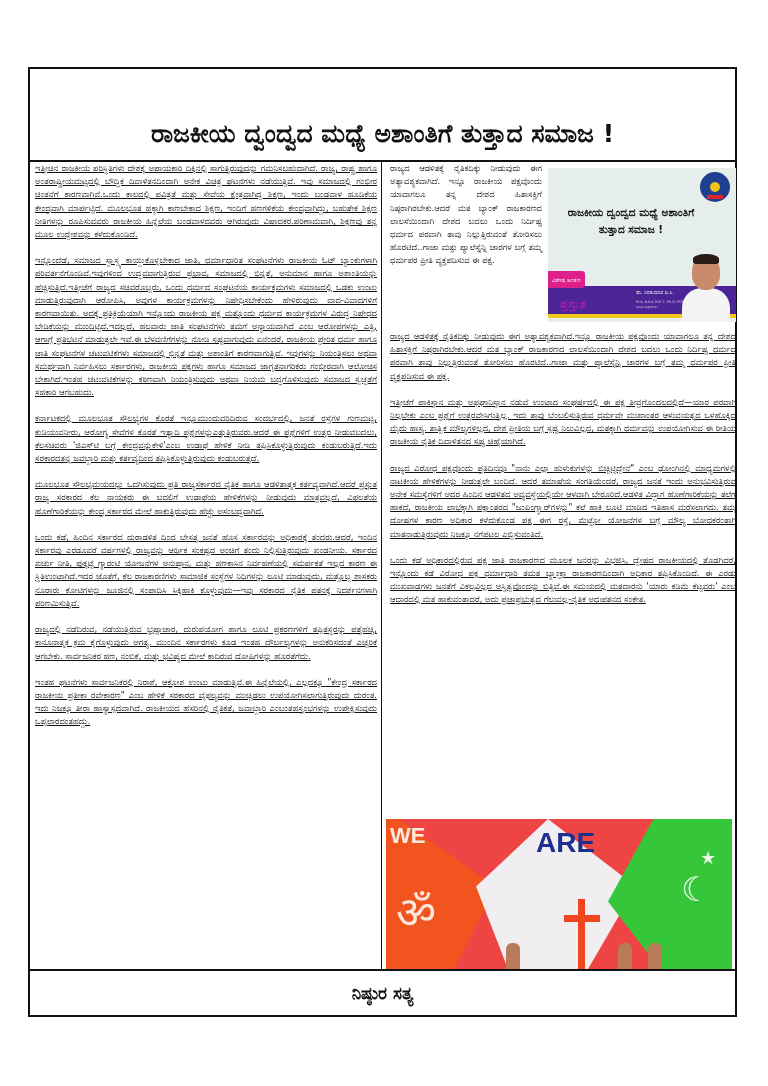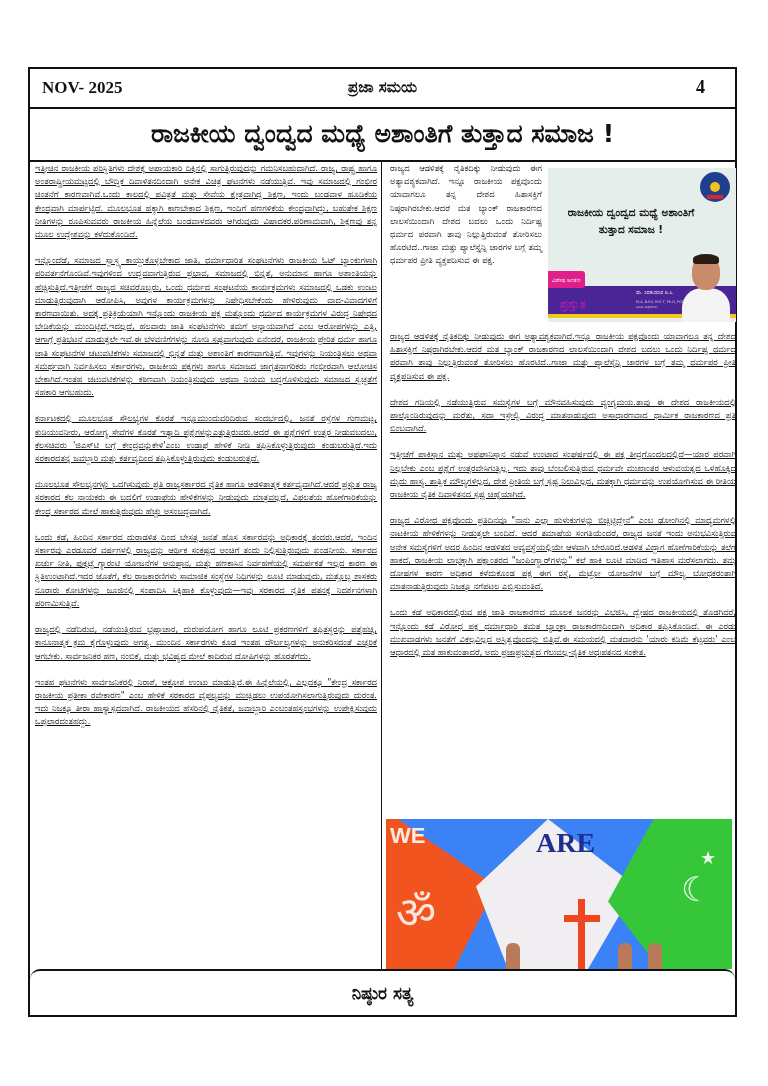--- a/index.html
+++ b/index.html
@@ -52,11 +52,6 @@
 <body>
 
 <div class="page">
-  <div class="masthead">
-    <span class="mast-date">NOV- 2025</span>
-    <div class="mast-name">ಪ್ರಜಾ ಸಮಯ</div>
-    <span class="mast-page">4</span>
-  </div>
 
   <div class="headline">ರಾಜಕೀಯ ದ್ವಂದ್ವದ ಮಧ್ಯೆ ಅಶಾಂತಿಗೆ ತುತ್ತಾದ ಸಮಾಜ !</div>
 

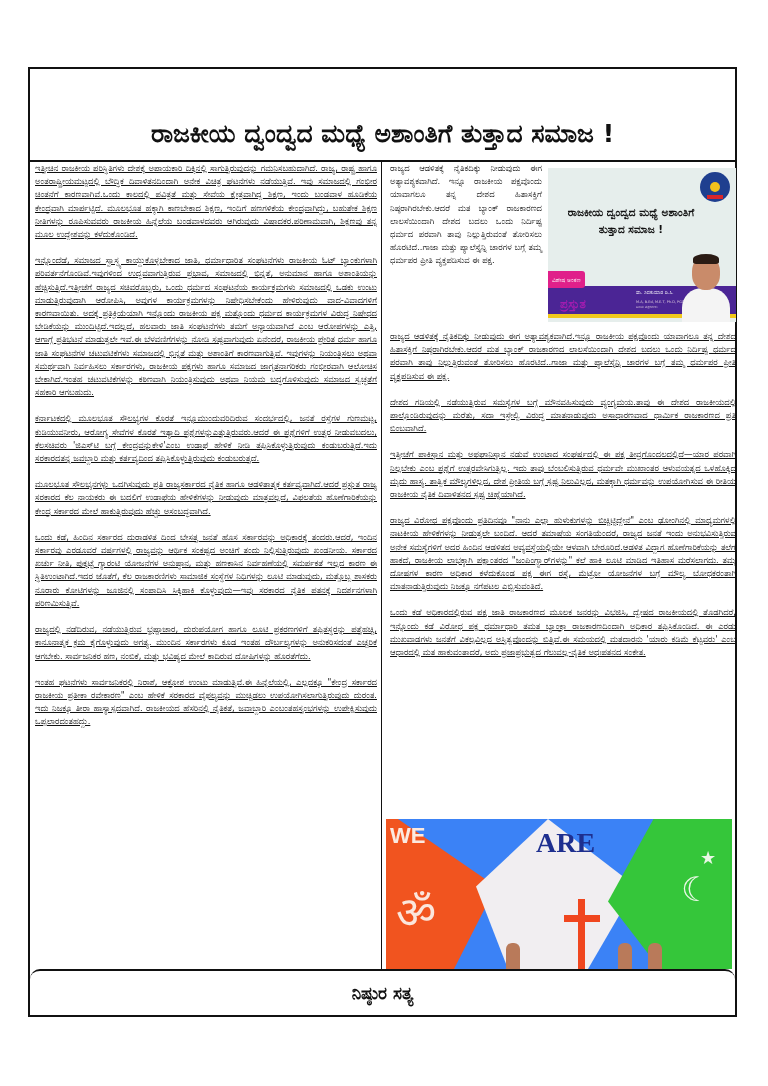--- a/index.html
+++ b/index.html
@@ -93,7 +93,6 @@
       </div>
     </div>
     <p>ರಾಜ್ಯದ ಆಡಳಿತಕ್ಕೆ ನೈತಿಕದಿಕ್ಕು ನೀಡುವುದು ಈಗ ಅತ್ಯಾವಶ್ಯಕವಾಗಿದೆ.ಇನ್ನೂ ರಾಜಕೀಯ ಪಕ್ಷವೊಂದು ಯಾವಾಗಲೂ ತನ್ನ ದೇಶದ ಹಿತಾಸಕ್ತಿಗೆ ನಿಷ್ಠರಾಗಿರಬೇಕು.ಆದರೆ ಮತ ಬ್ಯಾಂಕ್ ರಾಜಕಾರಣದ ಲಾಲಸೆಯಿಂದಾಗಿ ದೇಶದ ಬದಲು ಒಂದು ನಿರ್ದಿಷ್ಟ ಧರ್ಮದ ಪರವಾಗಿ ತಾವು ನಿಲ್ಲುತ್ತಿರುವಂತೆ ತೋರಿಸಲು ಹೊರಟಿದೆ..ಗಾಜಾ ಮತ್ತು ಪ್ಯಾಲೆಸ್ತೈನ್ನಿ ಚಾರಗಳ ಬಗ್ಗೆ ತಮ್ಮ ಧರ್ಮಪರ ಪ್ರೀತಿ ವ್ಯಕ್ತಪಡಿಸುವ ಈ ಪಕ್ಷ.</p>
-    <p>ದೇಶದ ಗಡಿಯಲ್ಲಿ ನಡೆಯುತ್ತಿರುವ ಸಮಸ್ಯೆಗಳ ಬಗ್ಗೆ ಮೌನವಹಿಸುವುದು ವ್ಯಂಗ್ಯಮಯ.ತಾವು ಈ ದೇಶದ ರಾಜಕೀಯದಲ್ಲಿ ಪಾಲ್ಗೊಂಡಿರುವುದನ್ನು ಮರೆತು, ಸದಾ ಇಸ್ರೇಲ್ವಿ ವಿರುದ್ಧ ಮಾತನಾಡುವುದು ಅಸಾಧಾರಣವಾದ ಧಾರ್ಮಿಕ ರಾಜಕಾರಣದ ಪ್ರತಿ ಬಿಂಬವಾಗಿದೆ.</p>
     <p>ಇತ್ತೀಚೆಗೆ ಪಾಕಿಸ್ತಾನ ಮತ್ತು ಅಫಘಾನಿಸ್ತಾನ ನಡುವೆ ಉಂಟಾದ ಸಂಘರ್ಷದಲ್ಲಿ ಈ ಪಕ್ಷ ತೀವ್ರಗೊಂದಲದಲ್ಲಿದೆ—ಯಾರ ಪರವಾಗಿ ನಿಲ್ಲಬೇಕು ಎಂಬ ಪ್ರಶ್ನೆಗೆ ಉತ್ತರವೇಸಿಗುತ್ತಿಲ್ಲ. ಇದು ತಾವು ಬೆಂಬಲಿಸುತ್ತಿರುವ ಧರ್ಮವೇ ಮುಖಾಂತರ ಆಳುವಯತ್ನದ ಒಳಹೊಕ್ಕಿದ ಮೃದು ಹಾಸ್ಯ. ತಾತ್ವಿಕ ಮೌಲ್ಯಗಳಿಲ್ಲದ, ದೇಶ ಪ್ರೀತಿಯ ಬಗ್ಗೆ ಸ್ಪಷ್ಟ ನಿಲುವಿಲ್ಲದ, ಮತಕ್ಕಾಗಿ ಧರ್ಮವನ್ನು ಉಪಯೋಗಿಸುವ ಈ ರೀತಿಯ ರಾಜಕೀಯ ನೈತಿಕ ದಿವಾಳಿತನದ ಸ್ಪಷ್ಟ ಚಿಹ್ನೆಯಾಗಿದೆ.</p>
     <p>ರಾಜ್ಯದ ವಿರೋಧ ಪಕ್ಷವೊಂದು ಪ್ರತಿದಿನವೂ "ನಾನು ಎಲ್ಲಾ ಹುಳುಕುಗಳನ್ನು ಬಿಚ್ಚಿಟ್ಟಿದ್ದೇನೆ" ಎಂಬ ಢೋಂಗಿನಲ್ಲಿ ಮಾಧ್ಯಮಗಳಲ್ಲಿ ನಾಟಕೀಯ ಹೇಳಿಕೆಗಳನ್ನು ನೀಡುತ್ತಲೇ ಬಂದಿದೆ. ಆದರೆ ತಮಾಷೆಯ ಸಂಗತಿಯೆಂದರೆ, ರಾಜ್ಯದ ಜನತೆ ಇಂದು ಅನುಭವಿಸುತ್ತಿರುವ ಅನೇಕ ಸಮಸ್ಯೆಗಳಿಗೆ ಅದರ ಹಿಂದಿನ ಆಡಳಿತದ ಅವ್ಯವಸ್ಥೆಯಲ್ಲಿಯೇ ಆಳವಾಗಿ ಬೇರೂರಿದೆ.ಆಡಳಿತ ವಿದ್ದಾಗ ಹೊಣೆಗಾರಿಕೆಯನ್ನು ತಲೆಗೆ ಹಾಕದೆ, ರಾಜಕೀಯ ಲಾಭಕ್ಕಾಗಿ ಪಕ್ಷಾಂತರದ "ಜಂಪಿಂಗ್ಸ್ಟಾರ್‌ಗಳನ್ನು" ಕಲೆ ಹಾಕಿ ಲೂಟಿ ಮಾಡಿದ ಇತಿಹಾಸ ಮರೆಸಲಾಗದು. ತಮ್ಮ ದೋಷಗಳ ಕಾರಣ ಅಧಿಕಾರ ಕಳೆದುಕೊಂಡ ಪಕ್ಷ ಈಗ ರಸ್ತೆ, ಮೆಟ್ರೋ ಯೋಜನೆಗಳ ಬಗ್ಗೆ ಮೌಲ್ಯ ಬೋಧಕರಂತಾಗಿ ಮಾತನಾಡುತ್ತಿರುವುದು ನಿಜಕ್ಕೂ ನಗೆಪಟಲ ಎಬ್ಬಿಸುವಂತಿದೆ.</p>
     <p>ಒಂದು ಕಡೆ ಅಧಿಕಾರದಲ್ಲಿರುವ ಪಕ್ಷ ಜಾತಿ ರಾಜಕಾರಣದ ಮೂಲಕ ಜನರನ್ನು ವಿಭಜಿಸಿ, ದ್ವೇಷದ ರಾಜಕೀಯದಲ್ಲಿ ತೊಡಗಿದರೆ, ಇನ್ನೊಂದು ಕಡೆ ವಿರೋಧ ಪಕ್ಷ ಧರ್ಮಾಧಾರಿ ತಮತ ಬ್ಯಾಂಕ್ರಾ ರಾಜಕಾರಣದಿಂದಾಗಿ ಅಧಿಕಾರ ತಪ್ಪಿಸಿಕೊಂಡಿದೆ. ಈ ಎರಡು ಮುಖವಾಡಗಳು ಜನತೆಗೆ ವಿಕಲ್ಪವಿಲ್ಲದ ಅಸ್ತಿತ್ವವೊಂದನ್ನು ಬಿತ್ತಿವೆ.ಈ ಸಮಯದಲ್ಲಿ ಮತದಾರನು 'ಯಾರು ಕಡಿಮೆ ಕೆಟ್ಟವರು' ಎಂಬ ಆಧಾರದಲ್ಲಿ ಮತ ಹಾಕುವಂತಾದರೆ, ಅದು ಪ್ರಜಾಪ್ರಭುತ್ವದ ಗೆಲುವಲ್ಲ-ನೈತಿಕ ಅಧಃಪತನದ ಸಂಕೇತ.</p>

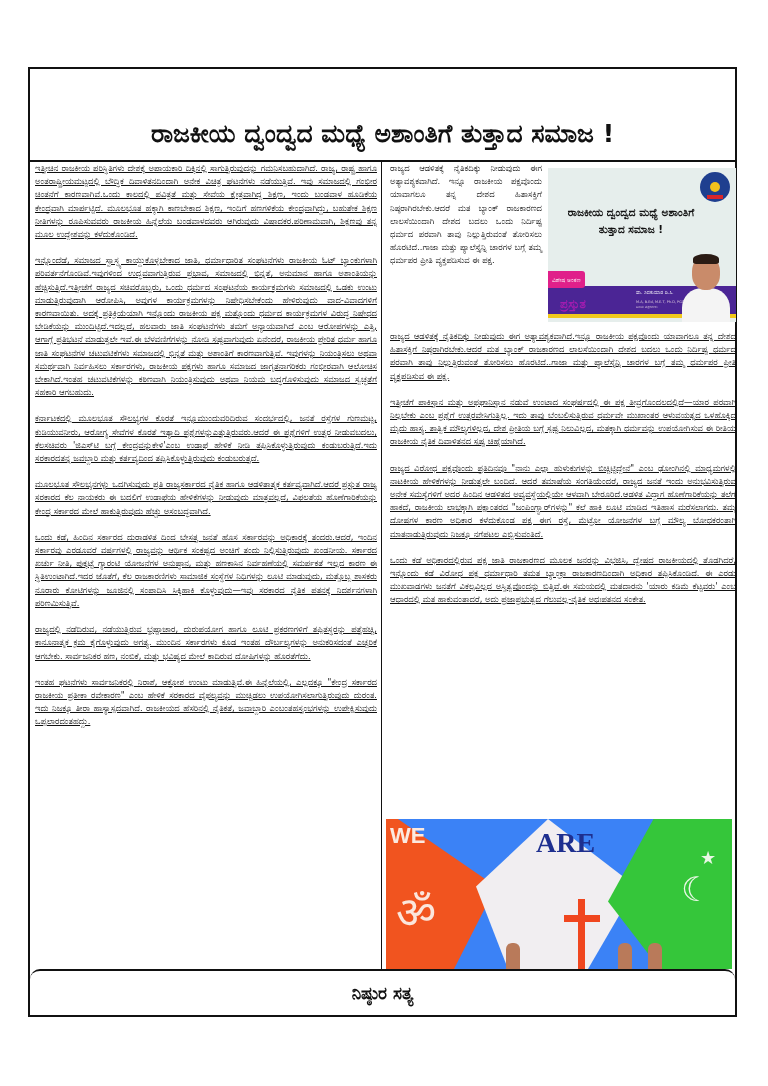--- a/index.html
+++ b/index.html
@@ -59,7 +59,7 @@
     <p>ಇತ್ತೀಚಿನ ರಾಜಕೀಯ ಪರಿಸ್ಥಿತಿಗಳು ದೇಶಕ್ಕೆ ಅಪಾಯಕಾರಿ ದಿಕ್ಕಿನಲ್ಲಿ ಸಾಗುತ್ತಿರುವುದನ್ನು ಗಮನಿಸಬಹುದಾಗಿದೆ. ರಾಜ್ಯ, ರಾಷ್ಟ್ರ ಹಾಗೂ ಅಂತರಾಷ್ಟ್ರೀಯಮಟ್ಟದಲ್ಲಿ ಬೌದ್ಧಿಕ ದಿವಾಳಿತನದಿಂದಾಗಿ ಅನೇಕ ವಿಚಿತ್ರ ಘಟನೆಗಳು ನಡೆಯುತ್ತಿವೆ. ಇವು ಸಮಾಜದಲ್ಲಿ ಗಂಭೀರ ಚಿಂತನೆಗೆ ಕಾರಣವಾಗಿವೆ.ಒಂದು ಕಾಲದಲ್ಲಿ ಪವಿತ್ರತೆ ಮತ್ತು ಸೇವೆಯ ಕ್ಷೇತ್ರವಾಗಿದ್ದ ಶಿಕ್ಷಣ, ಇಂದು ಬಂಡವಾಳ ಹೂಡಿಕೆಯ ಕೇಂದ್ರವಾಗಿ ಮಾರ್ಪಟ್ಟಿದೆ. ಮೂಲಭೂತ ಹಕ್ಕಾಗಿ ಕಾಣಬೇಕಾದ ಶಿಕ್ಷಣ, ಇಂದಿಗೆ ಹಣಗಳಿಕೆಯ ಕೇಂದ್ರವಾಗಿದ್ದು, ಬಹುತೇಕ ಶಿಕ್ಷಣ ನೀತಿಗಳನ್ನು ರೂಪಿಸುವವರು ರಾಜಕೀಯ ಹಿನ್ನೆಲೆಯ ಬಂಡವಾಳದವರು ಆಗಿರುವುದು ವಿಷಾದಕರ.ಪರಿಣಾಮವಾಗಿ, ಶಿಕ್ಷಣವು ತನ್ನ ಮೂಲ ಉದ್ದೇಶವನ್ನು ಕಳೆದುಕೊಂಡಿದೆ.</p>
     <p>ಇನ್ನೊಂದೆಡೆ, ಸಮಾಜದ ಸ್ವಾಸ್ಥ್ಯ ಕಾಯ್ದುಕೊಳ್ಳಬೇಕಾದ ಜಾತಿ, ಧರ್ಮಾಧಾರಿತ ಸಂಘಟನೆಗಳು ರಾಜಕೀಯ ಓಟ್ ಬ್ಯಾಂಕುಗಳಾಗಿ ಪರಿವರ್ತನೆಗೊಂಡಿವೆ.ಇವುಗಳಿಂದ ಉದ್ಭವವಾಗುತ್ತಿರುವ ಪ್ರಭಾವ, ಸಮಾಜದಲ್ಲಿ ಭಿನ್ನತೆ, ಅನುಮಾನ ಹಾಗೂ ಅಶಾಂತಿಯನ್ನು ಹೆಚ್ಚಿಸುತ್ತಿದೆ.ಇತ್ತೀಚೆಗೆ ರಾಜ್ಯದ ಸಚಿವರೊಬ್ಬರು, ಒಂದು ಧರ್ಮದ ಸಂಘಟನೆಯ ಕಾರ್ಯಕ್ರಮಗಳು ಸಮಾಜದಲ್ಲಿ ಒಡಕು ಉಂಟು ಮಾಡುತ್ತಿರುವುದಾಗಿ ಆರೋಪಿಸಿ, ಅವುಗಳ ಕಾರ್ಯಕ್ರಮಗಳನ್ನು ನಿಷೇಧಿಸಬೇಕೆಂದು ಹೇಳಿರುವುದು ವಾದ-ವಿವಾದಗಳಿಗೆ ಕಾರಣವಾಯಿತು. ಅದಕ್ಕೆ ಪ್ರತಿಕ್ರಿಯೆಯಾಗಿ ಇನ್ನೊಂದು ರಾಜಕೀಯ ಪಕ್ಷ ಮತ್ತೊಂದು ಧರ್ಮದ ಕಾರ್ಯಕ್ರಮಗಳ ವಿರುದ್ಧ ನಿಷೇಧದ ಬೇಡಿಕೆಯನ್ನು ಮುಂದಿಟ್ಟಿದೆ.ಇದಲ್ಲದೆ, ಹಲವಾರು ಜಾತಿ ಸಂಘಟನೆಗಳು ತಮಗೆ ಅನ್ಯಾಯವಾಗಿದೆ ಎಂಬ ಆರೋಪಗಳನ್ನು ಎತ್ತಿ, ಆಗಾಗ್ಗೆ ಪ್ರತಿಭಟನೆ ಮಾಡುತ್ತಲೇ ಇವೆ.ಈ ಬೆಳವಣಿಗೆಗಳನ್ನು ನೋಡಿ ಸ್ಪಷ್ಟವಾಗುವುದು ಏನೆಂದರೆ, ರಾಜಕೀಯ ಪ್ರೇರಿತ ಧರ್ಮ ಹಾಗೂ ಜಾತಿ ಸಂಘಟನೆಗಳ ಚಟುವಟಿಕೆಗಳು ಸಮಾಜದಲ್ಲಿ ಭಿನ್ನತೆ ಮತ್ತು ಅಶಾಂತಿಗೆ ಕಾರಣವಾಗುತ್ತಿವೆ. ಇವುಗಳನ್ನು ನಿಯಂತ್ರಿಸಲು ಅಥವಾ ಸಮರ್ಥವಾಗಿ ನಿರ್ವಹಿಸಲು ಸರ್ಕಾರಗಳು, ರಾಜಕೀಯ ಪಕ್ಷಗಳು ಹಾಗೂ ಸಮಾಜದ ಜಾಗೃತನಾಗರಿಕರು ಗಂಭೀರವಾಗಿ ಆಲೋಚಿಸ ಬೇಕಾಗಿದೆ.ಇಂತಹ ಚಟುವಟಿಕೆಗಳನ್ನು ಕಠಿಣವಾಗಿ ನಿಯಂತ್ರಿಸುವುದು ಅಥವಾ ನಿಯಮ ಬದ್ಧಗೊಳಿಸುವುದು ಸಮಾಜದ ಸ್ವಚ್ಛತೆಗೆ ಸಹಕಾರಿ ಆಗಬಹುದು.</p>
     <p>ಕರ್ನಾಟಕದಲ್ಲಿ ಮೂಲಭೂತ ಸೌಲಭ್ಯಗಳ ಕೊರತೆ ಇನ್ನೂಮುಂದುವರಿದಿರುವ ಸಂದರ್ಭದಲ್ಲಿ, ಜನತೆ ರಸ್ತೆಗಳ ಗುಣಮಟ್ಟ, ಕುಡಿಯುವನೀರು, ಆರೋಗ್ಯ ಸೇವೆಗಳ ಕೊರತೆ ಇತ್ಯಾದಿ ಪ್ರಶ್ನೆಗಳನ್ನುಎತ್ತುತ್ತಿರುವರು.ಆದರೆ ಈ ಪ್ರಶ್ನೆಗಳಿಗೆ ಉತ್ತರ ನೀಡುವಬದಲು, ಕೆಲಸಚಿವರು 'ಜಿಎಸ್‌ಟಿ ಬಗ್ಗೆ ಕೇಂದ್ರವನ್ನುಕೇಳಿ'ಎಂಬ ಉಡಾಫೆ ಹೇಳಿಕೆ ನೀಡಿ ತಪ್ಪಿಸಿಕೊಳ್ಳುತ್ತಿರುವುದು ಕಂಡುಬರುತ್ತಿದೆ.ಇದು ಸರಕಾರದತನ್ನ ಜವಬ್ದಾರಿ ಮತ್ತು ಕರ್ತವ್ಯದಿಂದ ತಪ್ಪಿಸಿಕೊಳ್ಳುತ್ತಿರುವುದು ಕಂಡುಬರುತ್ತದೆ.</p>
-    <p>ಮೂಲಭೂತ ಸೌಲಭ್ಶನಗಳ್ನು ಒದಗಿಸುವುದು ಪ್ರತಿ ರಾಜ್ಯಸರ್ಕಾರದ ನೈತಿಕ ಹಾಗೂ ಆಡಳಿತಾತ್ಮಕ ಕರ್ತವ್ಯವಾಗಿದೆ.ಆದರೆ ಪ್ರಸ್ತುತ ರಾಜ್ಯ ಸರಕಾರದ ಕೆಲ ನಾಯಕರು ಈ ಬದಲಿಗೆ ಉಡಾಫೆಯ ಹೇಳಿಕೆಗಳನ್ನು ನೀಡುವುದು ಮಾತ್ರವಲ್ಲದೆ, ವಿಫಲತೆಯ ಹೊಣೆಗಾರಿಕೆಯನ್ನು ಕೇಂದ್ರ ಸರ್ಕಾರದ ಮೇಲೆ ಹಾಕುತ್ತಿರುವುದು ಹೆಚ್ಚು ಅಸಂಬದ್ಧವಾಗಿದೆ.</p>
+    <p>ಮೂಲಭೂತ ಸೌಲಭ್ಸಮಯದಲ್ನು ಒದಗಿಸುವುದು ಪ್ರತಿ ರಾಜ್ಯಸರ್ಕಾರದ ನೈತಿಕ ಹಾಗೂ ಆಡಳಿತಾತ್ಮಕ ಕರ್ತವ್ಯವಾಗಿದೆ.ಆದರೆ ಪ್ರಸ್ತುತ ರಾಜ್ಯ ಸರಕಾರದ ಕೆಲ ನಾಯಕರು ಈ ಬದಲಿಗೆ ಉಡಾಫೆಯ ಹೇಳಿಕೆಗಳನ್ನು ನೀಡುವುದು ಮಾತ್ರವಲ್ಲದೆ, ವಿಫಲತೆಯ ಹೊಣೆಗಾರಿಕೆಯನ್ನು ಕೇಂದ್ರ ಸರ್ಕಾರದ ಮೇಲೆ ಹಾಕುತ್ತಿರುವುದು ಹೆಚ್ಚು ಅಸಂಬದ್ಧವಾಗಿದೆ.</p>
     <p>ಒಂದು ಕಡೆ, ಹಿಂದಿನ ಸರ್ಕಾರದ ದುರಾಡಳಿತ ದಿಂದ ಬೇಸತ್ತ ಜನತೆ ಹೊಸ ಸರ್ಕಾರವನ್ನು ಅಧಿಕಾರಕ್ಕೆ ತಂದರು.ಆದರೆ, ಇಂದಿನ ಸರ್ಕಾರವು ಎರಡೂವರೆ ವರ್ಷಗಳಲ್ಲಿ ರಾಜ್ಯವನ್ನು ಆರ್ಥಿಕ ಸಂಕಷ್ಟದ ಅಂಚಿಗೆ ತಂದು ನಿಲ್ಲಿಸುತ್ತಿರುವುದು ಖಂಡನೀಯ. ಸರ್ಕಾರದ ಖರ್ಚು ನೀತಿ, ಪುಕ್ಕಟ್ಟೆ ಗ್ಯಾರಂಟಿ ಯೋಜನೆಗಳ ಅನುಷ್ಠಾನ, ಮತ್ತು ಹಣಕಾಸಿನ ನಿರ್ವಹಣೆಯಲ್ಲಿ ಸಮರ್ಪಕತೆ ಇಲ್ಲದ ಕಾರಣ ಈ ಸ್ಥಿತಿಉಂಟಾಗಿದೆ.ಇದರ ಜೊತೆಗೆ, ಕೆಲ ರಾಜಕಾರಣಿಗಳು ಸಾಮಾಜಿಕ ಸಂಸ್ಥೆಗಳ ನಿಧಿಗಳನ್ನು ಲೂಟಿ ಮಾಡುವುದು, ಮತ್ತೊಬ್ಬ ಶಾಸಕರು ನೂರಾರು ಕೋಟಿಗಳನ್ನು ಜೂಜಿನಲ್ಲಿ ಸಂಪಾದಿಸಿ ಸಿಕ್ಕಿಹಾಕಿ ಕೊಳ್ಳುವುದು—ಇವು ಸರಕಾರದ ನೈತಿಕ ಪತನಕ್ಕೆ ನಿದರ್ಶನಗಳಾಗಿ ಪರಿಣಮಿಸುತ್ತಿವೆ.</p>
     <p>ರಾಜ್ಯದಲ್ಲಿ ನಡೆದಿರುವ, ನಡೆಯುತ್ತಿರುವ ಭ್ರಷ್ಟಾಚಾರ, ದುರುಪಯೋಗ ಹಾಗೂ ಲೂಟಿ ಪ್ರಕರಣಗಳಿಗೆ ತಪ್ಪಿತಸ್ಥರನ್ನು ಪತ್ತೆಹಚ್ಚಿ, ಕಾನೂನಾತ್ಮಕ ಕ್ರಮ ಕೈಗೊಳ್ಳುವುದು ಅಗತ್ಯ. ಮುಂದಿನ ಸರ್ಕಾರಗಳು ಕೂಡ ಇಂತಹ ದೌರ್ಬಲ್ಯಗಳನ್ನು ಅನುಕರಿಸದಂತೆ ಎಚ್ಚರಿಕೆ ಆಗಬೇಕು. ಸಾರ್ವಜನಿಕರ ಹಣ, ನಂಬಿಕೆ, ಮತ್ತು ಭವಿಷ್ಯದ ಮೇಲೆ ಕಾದಿರುವ ದೋಷಿಗಳನ್ನು ಹೊರತೆಗೆದು.</p>
     <p>ಇಂತಹ ಘಟನೆಗಳು ಸಾರ್ವಜನಿಕರಲ್ಲಿ ನಿರಾಶೆ, ಆಕ್ರೋಶ ಉಂಟು ಮಾಡುತ್ತಿವೆ.ಈ ಹಿನ್ನೆಲೆಯಲ್ಲಿ, ಎಲ್ಲದಕ್ಕೂ "ಕೇಂದ್ರ ಸರ್ಕಾರದ ರಾಜಕೀಯ ಪ್ರತೀಕಾ ರವೇಕಾರಣ" ಎಂಬ ಹೇಳಿಕೆ ಸರಕಾರದ ವೈಫಲ್ಯವನ್ನು ಮುಚ್ಚಿಡಲು ಉಪಯೋಗಿಸಲಾಗುತ್ತಿರುವುದು ದುರಂತ. ಇದು ನಿಜಕ್ಕೂ ತೀರಾ ಹಾಸ್ಯಾಸ್ಪದವಾಗಿದೆ. ರಾಜಕೀಯದ ಹೆಸರಿನಲ್ಲಿ ನೈತಿಕತೆ, ಜವಾಬ್ದಾರಿ ಎಂಬಂತಹಸ್ತಂಭಗಳನ್ನು ಉಪೇಕ್ಷಿಸುವುದು ಒಪ್ಪಲಾರದಂತಹದ್ದು.</p>

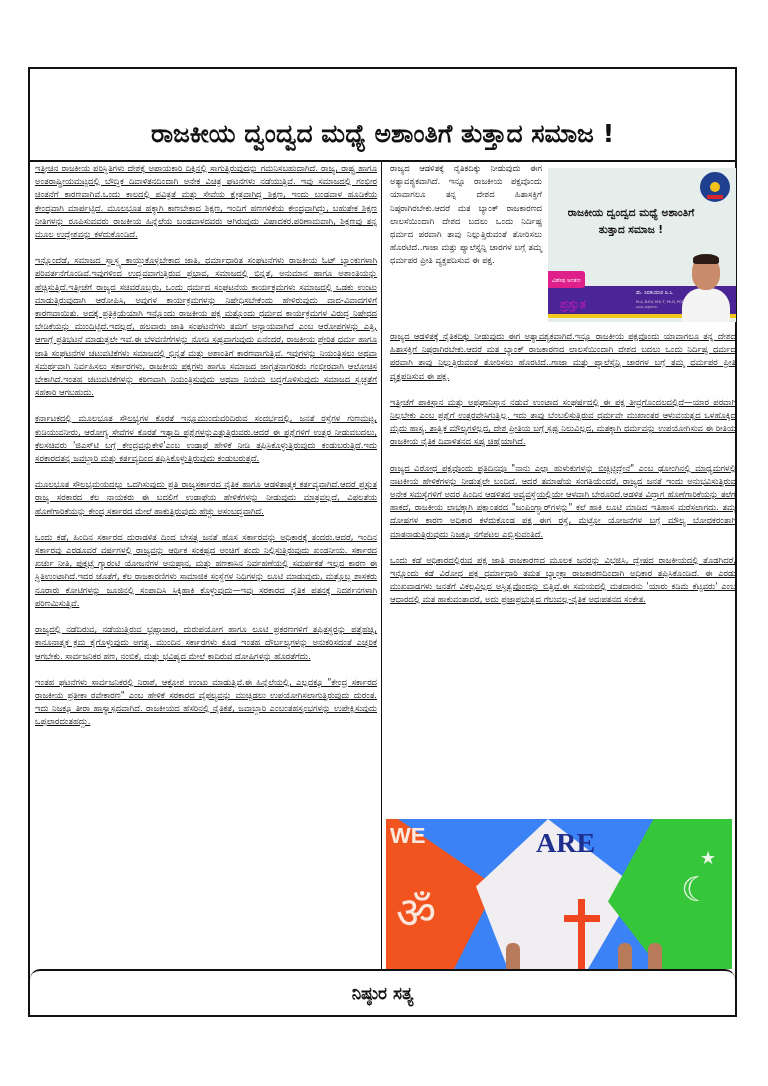--- a/index.html
+++ b/index.html
@@ -32,7 +32,7 @@
   .promo-photo .head { position:absolute; left:10px; top:4px; width:28px; height:34px; border-radius:45% 45% 45% 45%; background:#c98b6a; }
   .promo-photo .hair { position:absolute; left:11px; top:2px; width:26px; height:10px; border-radius:50% 50% 20% 20%; background:#2a1b14; }
   .promo-photo .body { position:absolute; left:0; top:36px; width:48px; height:34px; border-radius:20px 20px 0 0; background:#f4f4f4; }
-  .news-img { position:absolute; left:356px; bottom:46px; width:346px; height:150px; overflow:hidden; background:#3b82f6; }
+  .news-img { position:absolute; left:356px; bottom:46px; width:346px; height:150px; overflow:hidden; background:#ef4444; }
   .kite { position:absolute; display:flex; align-items:center; justify-content:center; }
   .kite-orange { left:-30px; top:0px; width:140px; height:150px; background:#f1541f; clip-path:polygon(30% 0, 100% 45%, 70% 100%, 0 100%, 0 0); }
   .kite-white { left:90px; top:0; width:160px; height:150px; background:#f1eef1; clip-path:polygon(45% 0, 100% 45%, 70% 100%, 20% 100%, 0 45%); }

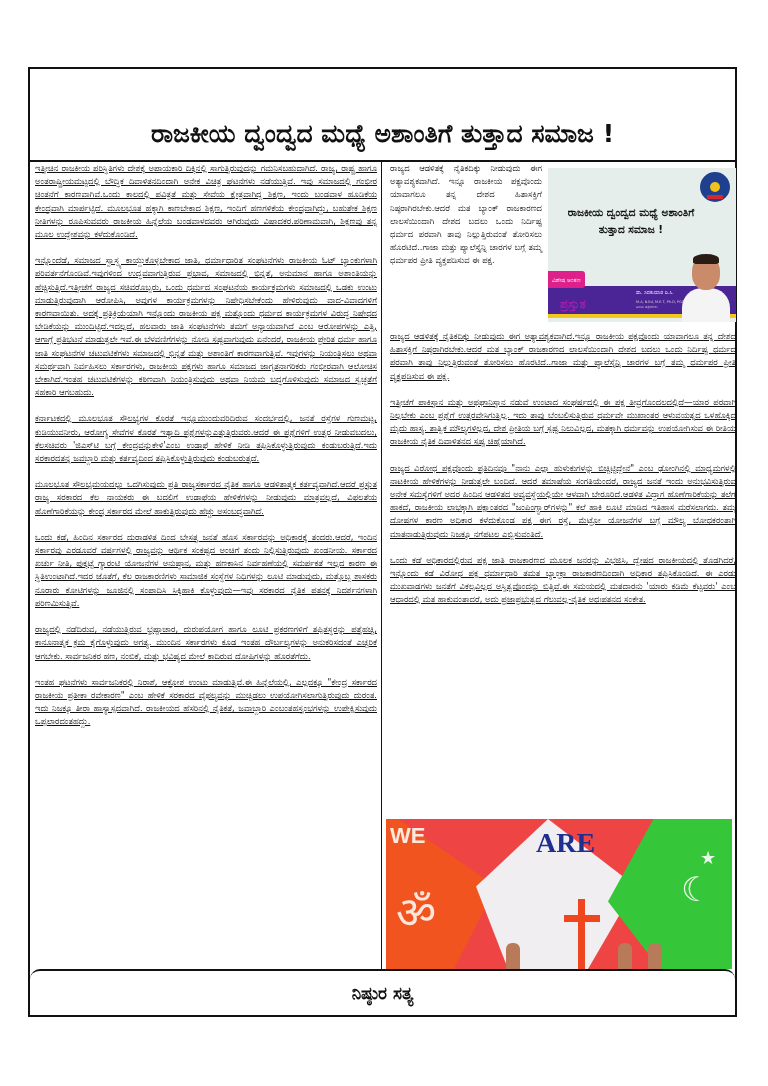--- a/index.html
+++ b/index.html
@@ -39,7 +39,7 @@
   .kite-green { left:222px; top:0; width:130px; height:150px; background:#35c63a; clip-path:polygon(0 55%, 35% 0, 100% 0, 100% 100%, 40% 100%); }
   .kite-word { position:absolute; font-weight:bold; font-family:"Liberation Sans", sans-serif; }
   .w-we { left:4px; top:4px; font-size:22px; color:#fbe9e0; }
-  .w-are { left:150px; top:8px; font-size:28px; color:#1e2f8f;font-family:Liberation Serif, serif; }
+  .w-are { left:150px; top:8px; font-size:28px; color:#1e2f8f; }
   .om { position:absolute; left:10px; top:62px; font-size:44px; color:#fbe6dc; }
   .cross-v { position:absolute; left:192px; top:80px; width:7px; height:70px; background:#f0461f; }
   .cross-h { position:absolute; left:178px; top:96px; width:36px; height:7px; background:#f0461f; }

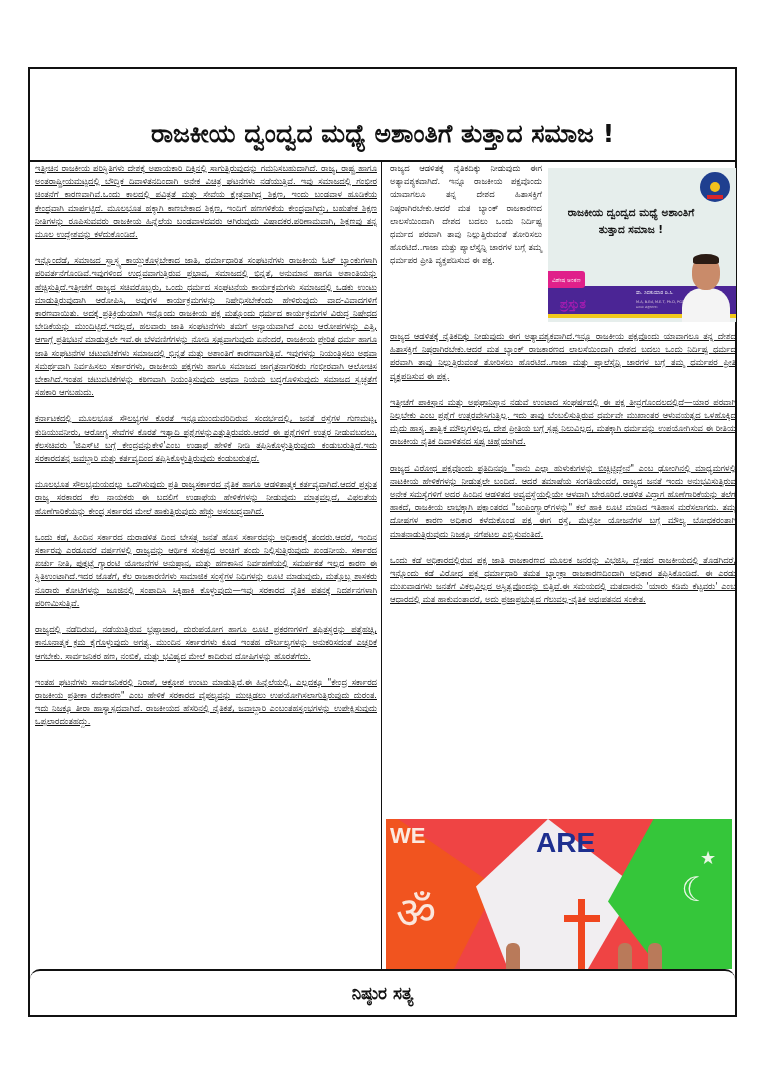--- a/index.html
+++ b/index.html
@@ -46,7 +46,7 @@
   .crescent { position:absolute; left:295px; top:50px; font-size:34px; color:#eaf7e6; }
   .star { position:absolute; left:314px; top:28px; font-size:18px; color:#eaf7e6; }
   .hands { position:absolute; bottom:0; width:14px; height:26px; background:#b97a5a; border-radius:6px 6px 0 0; }
-  .footer { position:absolute; left:0; right:0; bottom:0; height:44px; border-top:2px solid #111; display:flex; align-items:center; justify-content:center; font-weight:bold; font-size:17px;border-radius:10px; }
+  .footer { position:absolute; left:0; right:0; bottom:0; height:44px; border-top:2px solid #111; display:flex; align-items:center; justify-content:center; font-weight:bold; font-size:17px; }
 </style>
 </head>
 <body>

